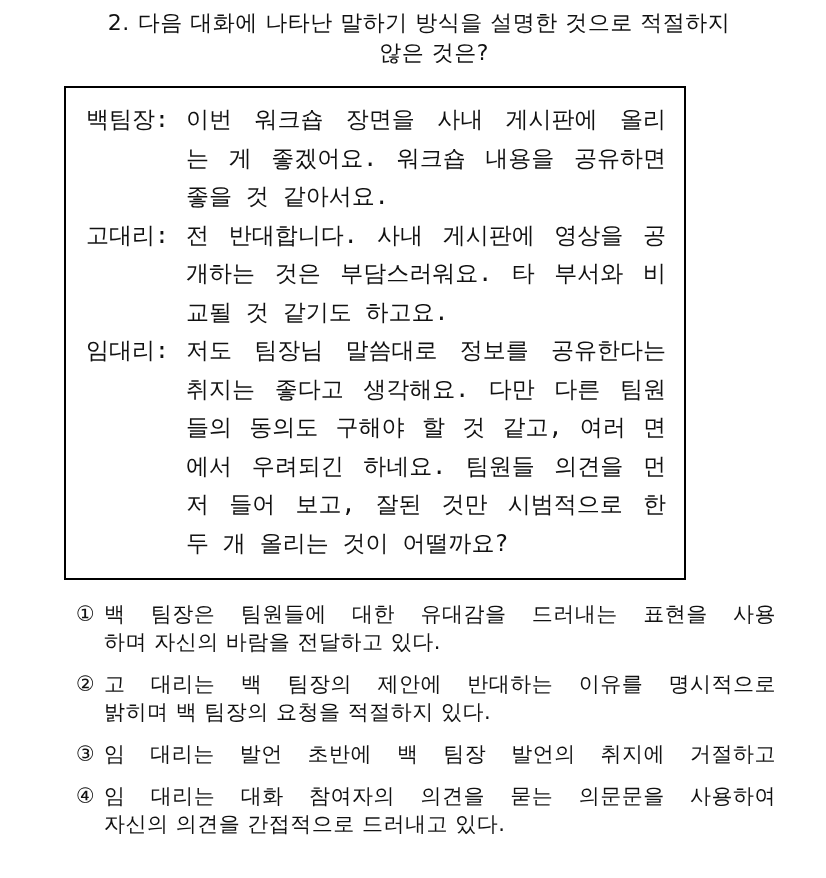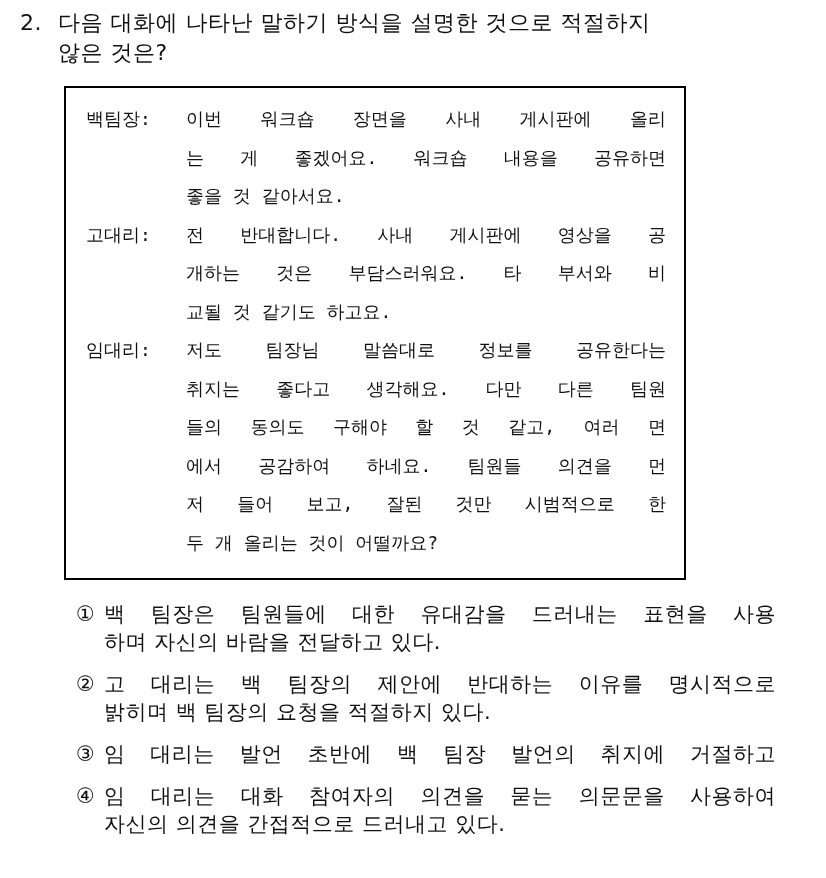--- a/index.html
+++ b/index.html
@@ -23,6 +23,7 @@
       font-size: 22px;
       line-height: 30px;
       letter-spacing: 0.5px;
+      text-align: center;
     }
     .question .num {
       display: inline-block;

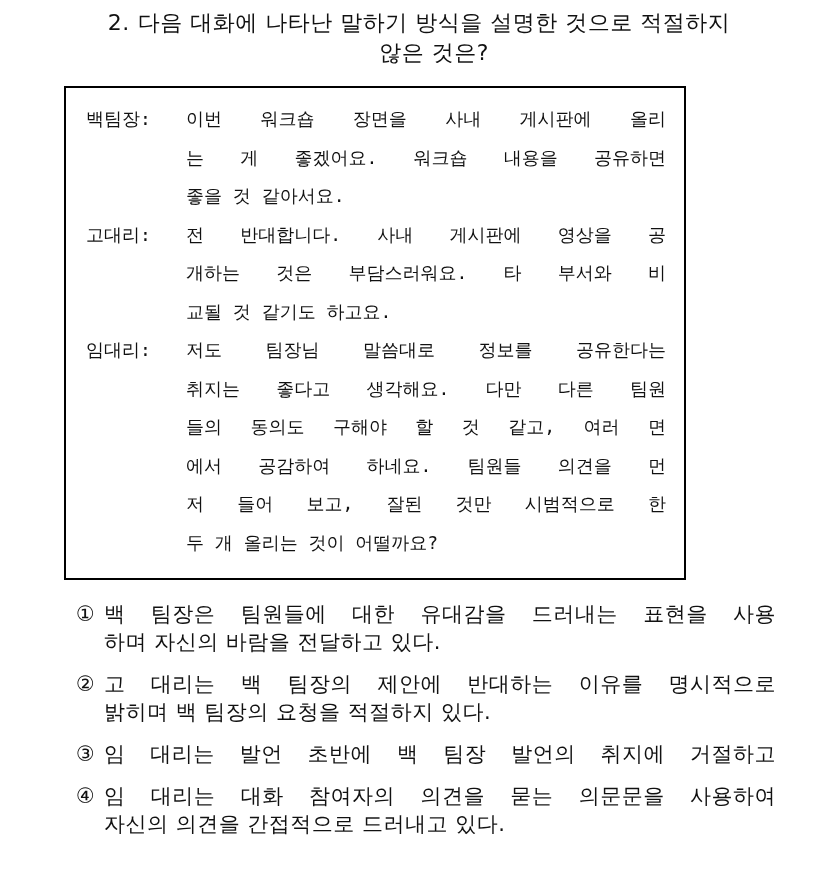--- a/index.html
+++ b/index.html
@@ -43,7 +43,7 @@
       box-sizing: border-box;
       padding: 12px 18px 0 20px;
       font-family: "DejaVu Sans Mono", monospace;
-      font-size: 18px;
+      font-size: 23px;
       line-height: 38.5px;
     }
     .turn {

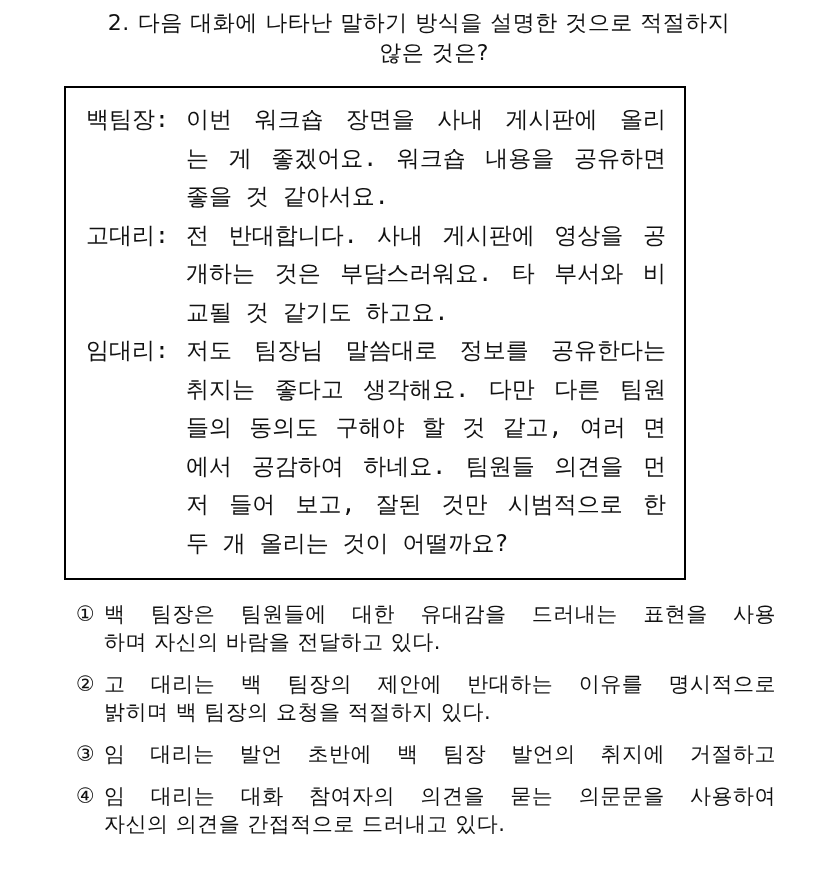--- a/index.html
+++ b/index.html
@@ -127,7 +127,7 @@
       <span>저도 팀장님 말씀대로 정보를 공유한다는</span>
       <span>취지는 좋다고 생각해요. 다만 다른 팀원</span>
       <span>들의 동의도 구해야 할 것 같고, 여러 면</span>
-      <span>에서 공감하여 하네요. 팀원들 의견을 먼</span>
+      <span>에서 우려되긴 하네요. 팀원들 의견을 먼</span>
       <span>저 들어 보고, 잘된 것만 시범적으로 한</span>
       <span class="last">두 개 올리는 것이 어떨까요?</span>
     </div>

